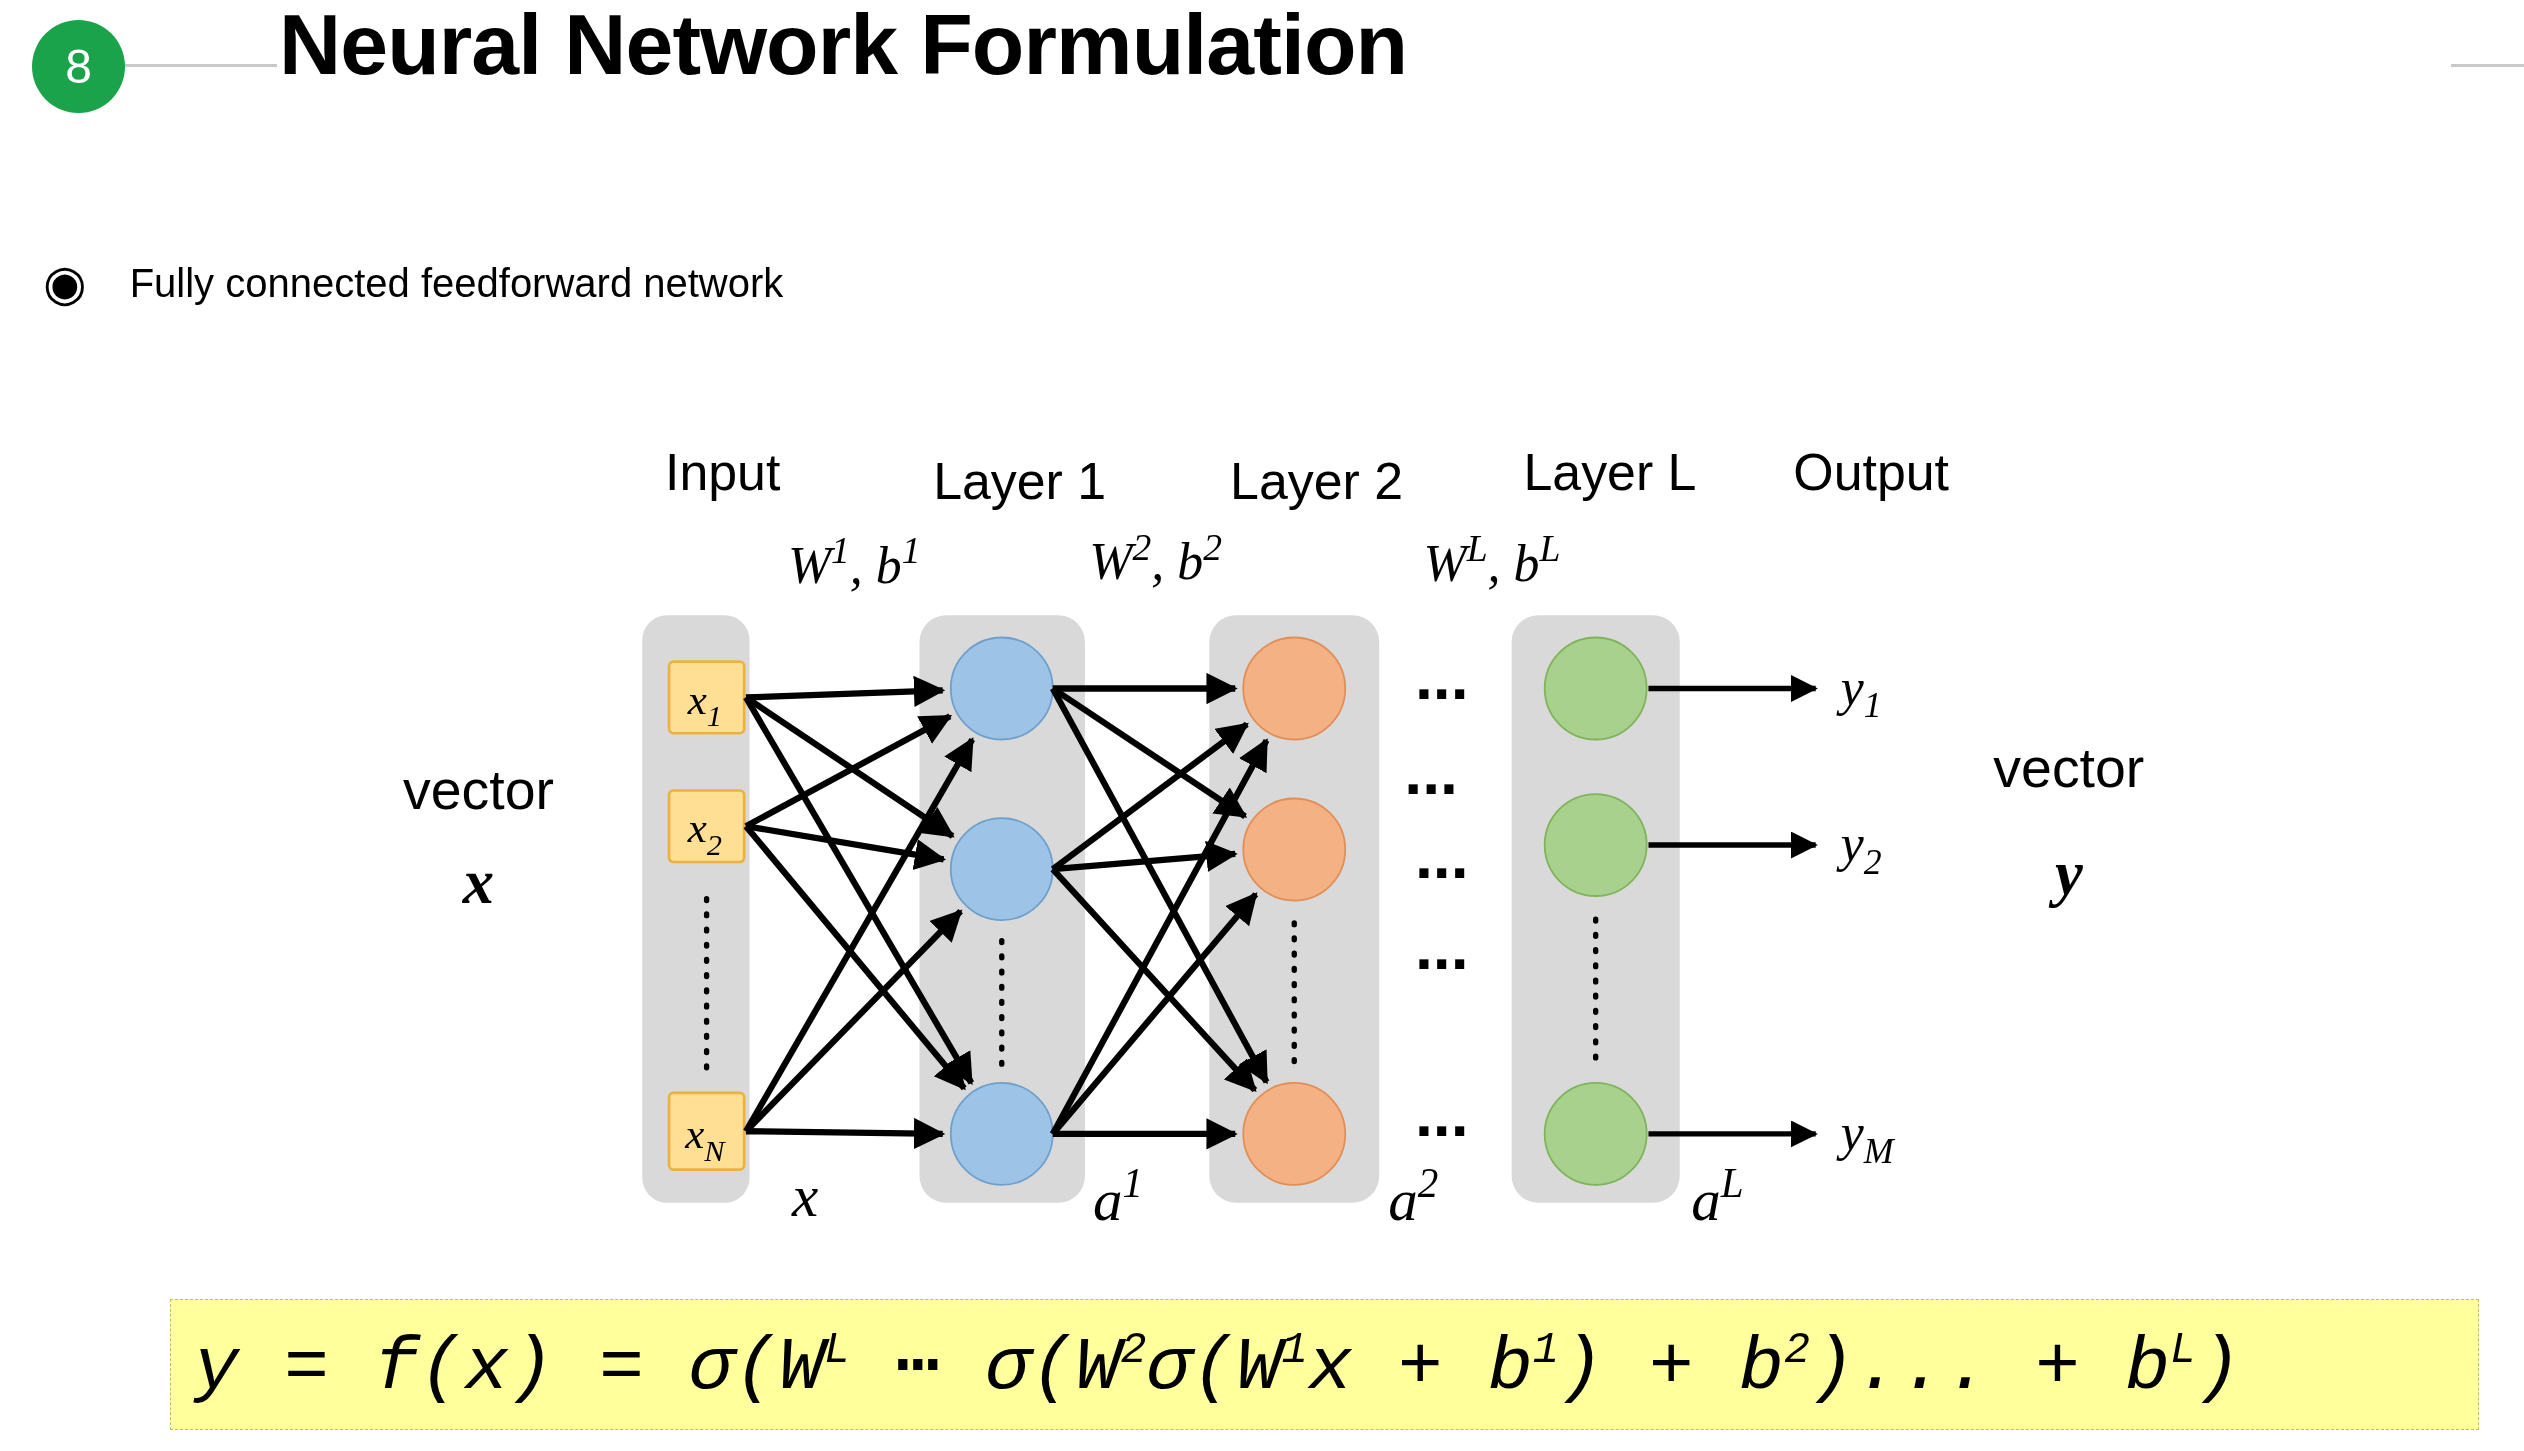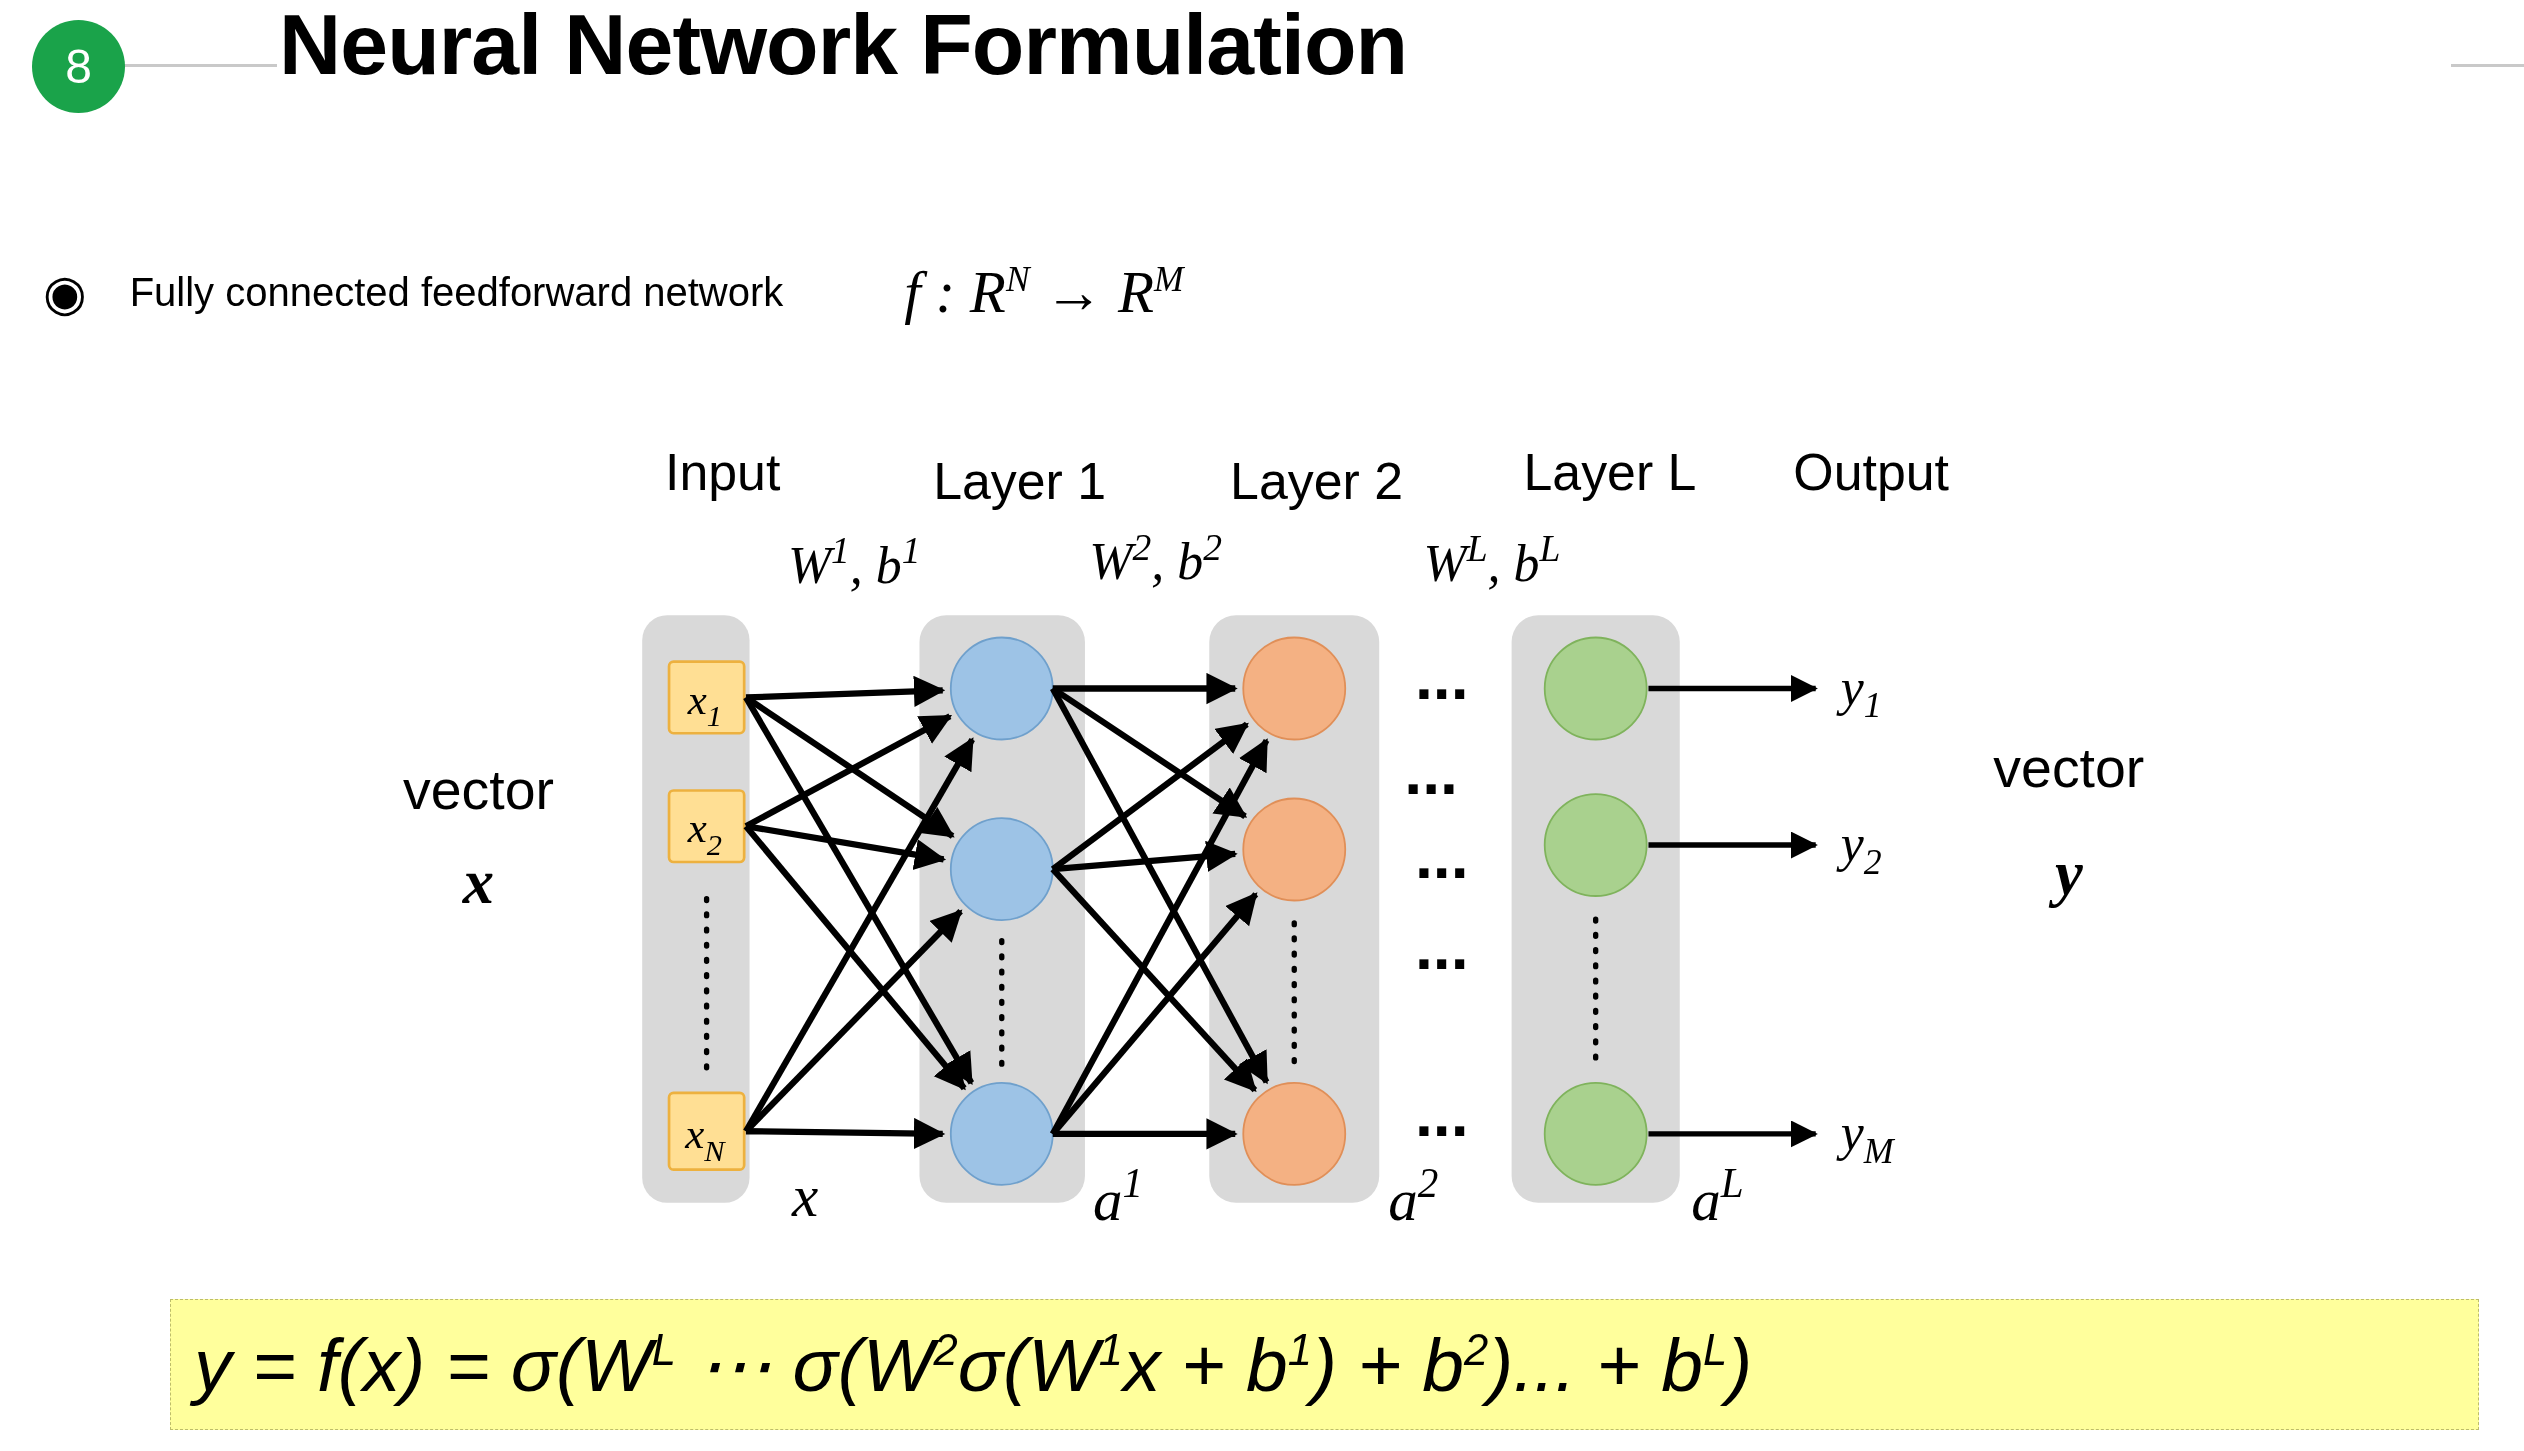--- a/index.html
+++ b/index.html
@@ -68,7 +68,6 @@
 <div class="bullet-row">
   <span class="bullet-marker">◉</span>
   <span class="bullet-text">Fully connected feedforward network</span>
-  <span class="mapping-formula"><span>f : R</span><sup>N</sup><span> → R</span><sup>M</sup></span>
 </div>
 
 <svg class="diagram" width="2525" height="841" viewBox="0 0 2823 940">

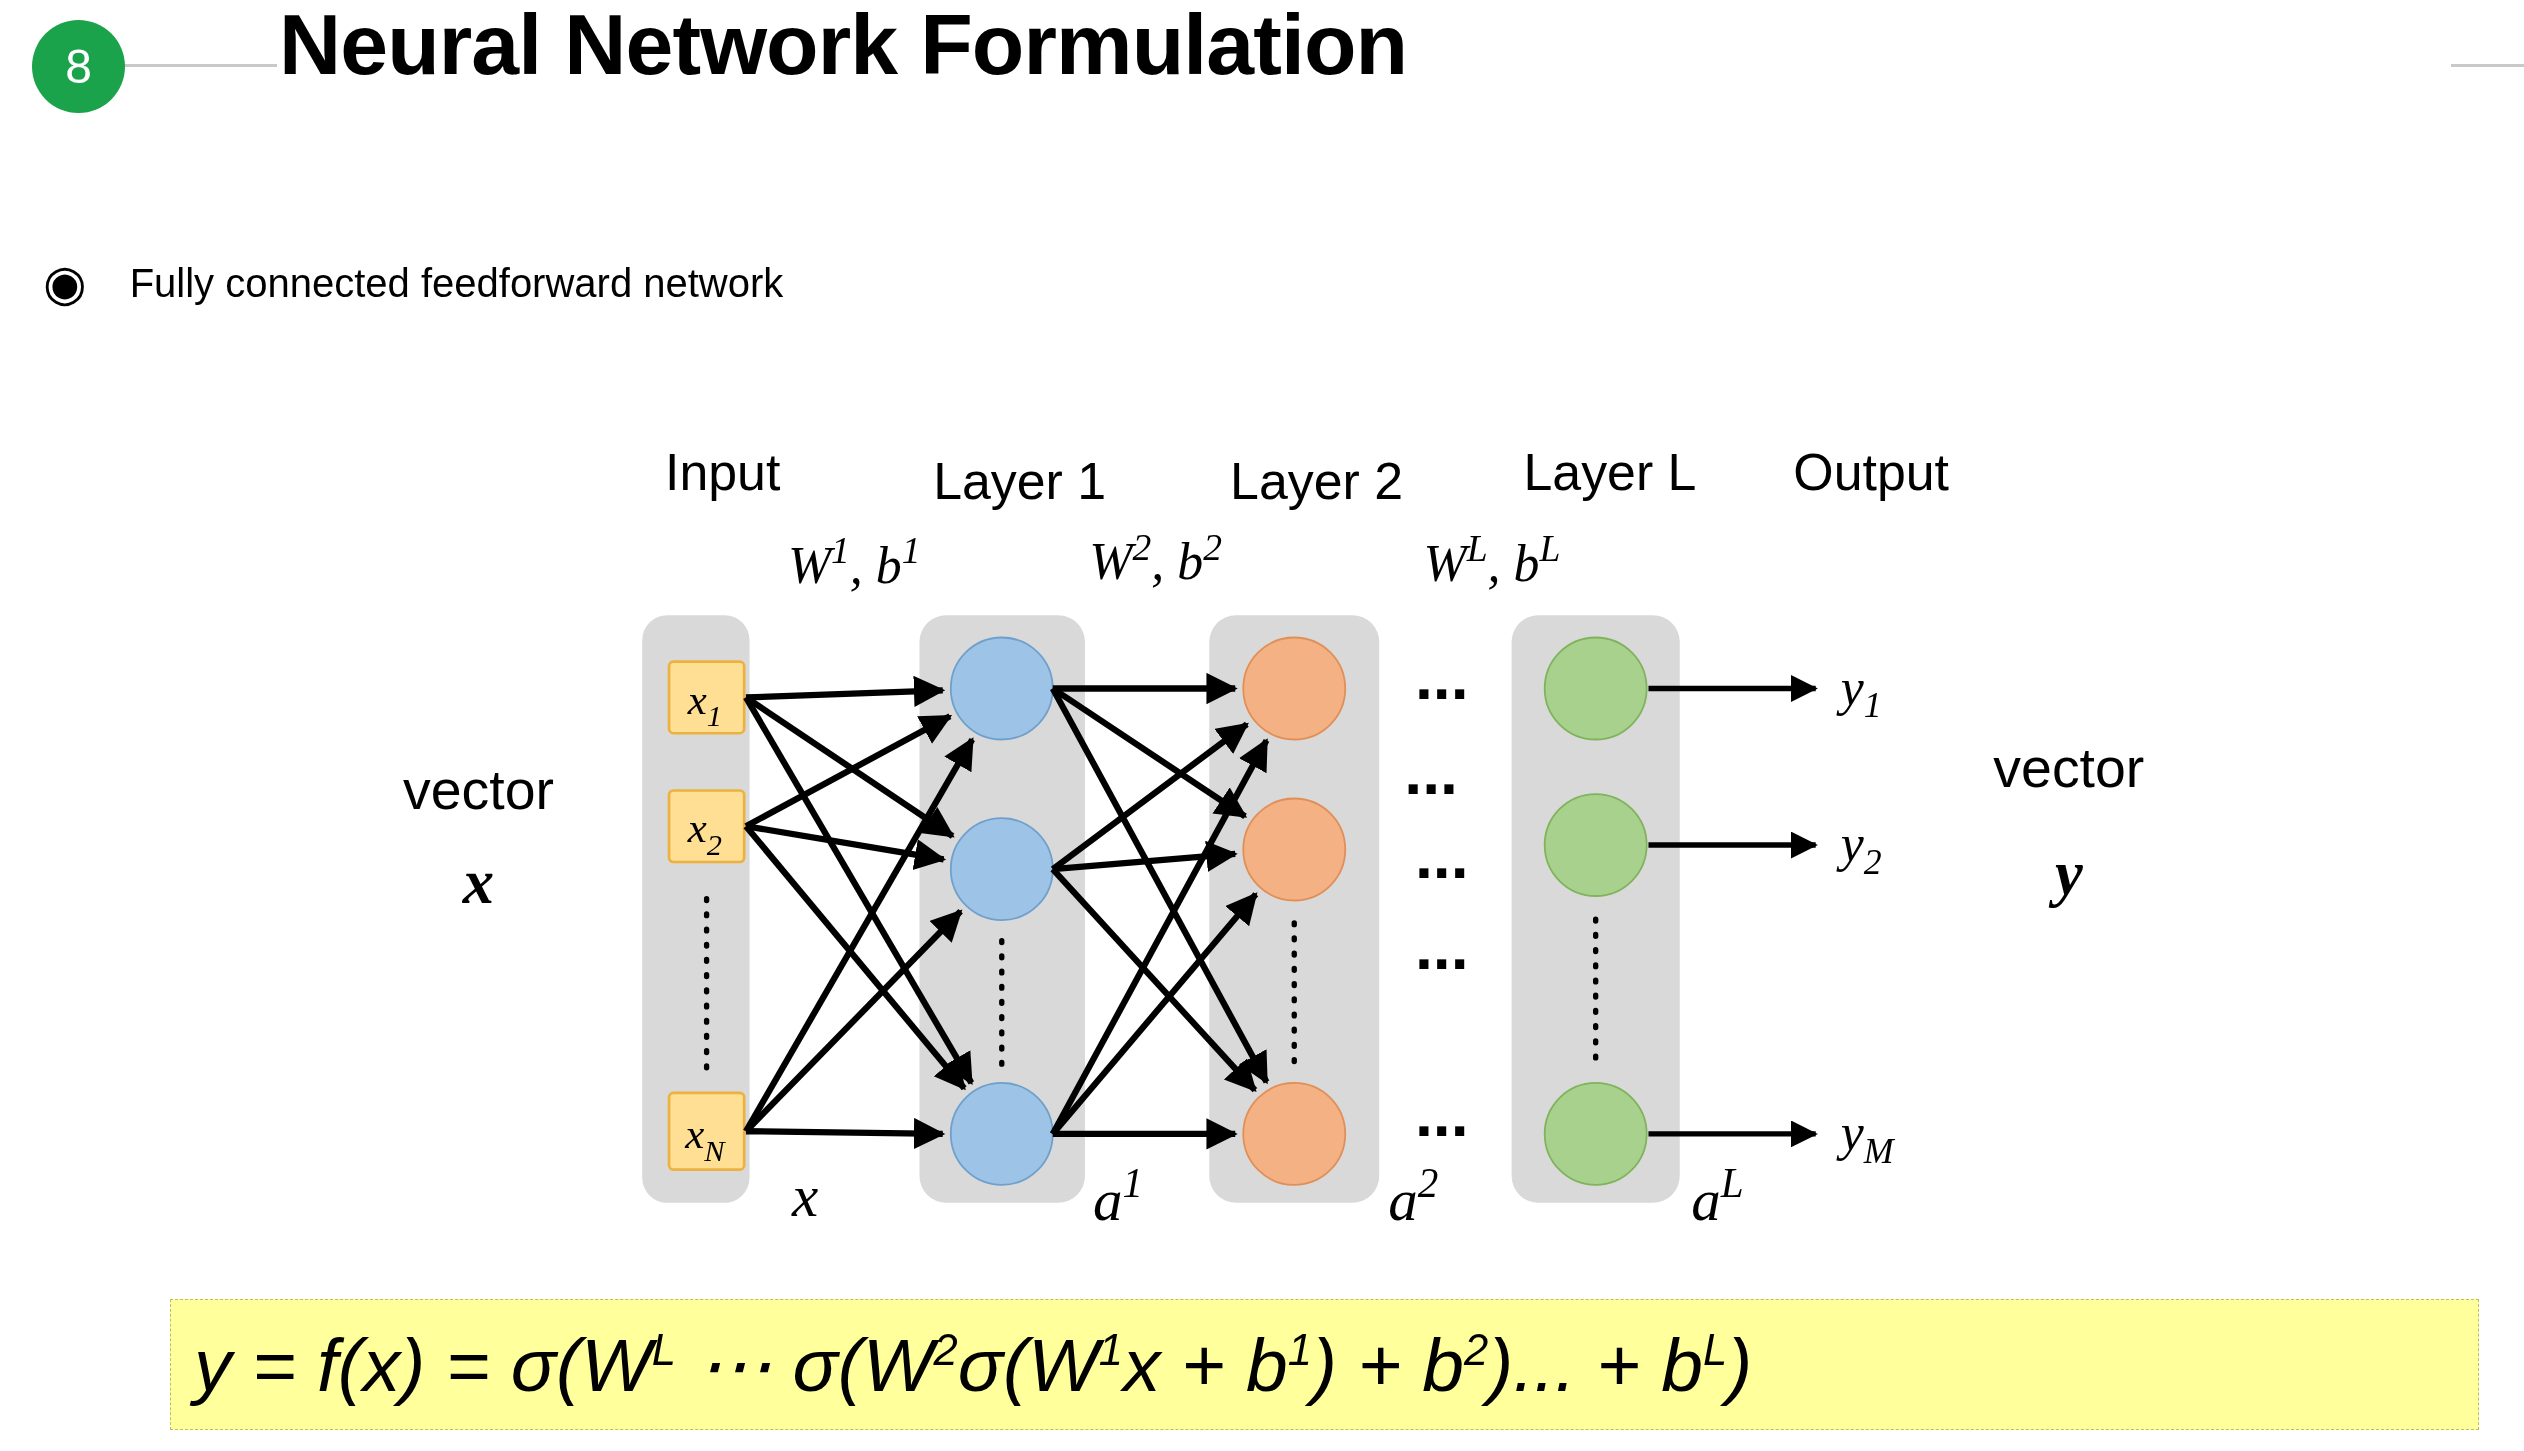--- a/index.html
+++ b/index.html
@@ -52,7 +52,7 @@
     background:#ffff9c;border:1.8px dashed #bdbd6a;box-sizing:border-box;
     display:flex;align-items:center;padding-left:23px;white-space:nowrap;
   }
-  .fx{font-family:Liberation Sans, sans-serif;font-style:italic;font-size:75px;}
+  .fx{font-family:Liberation Mono, monospace;font-style:italic;font-size:75px;}
   .fx sup{font-size:58%;}
 </style>
 </head>

